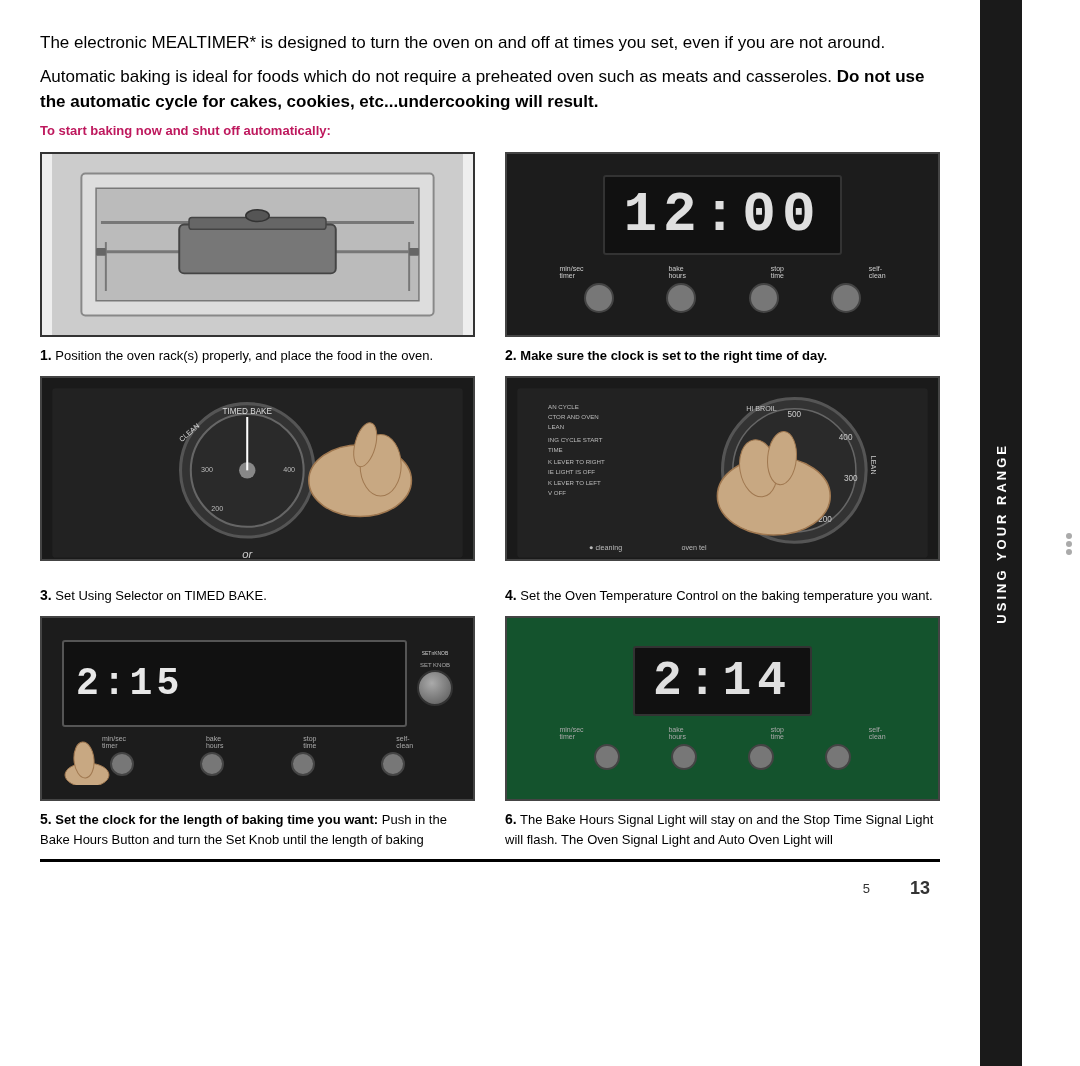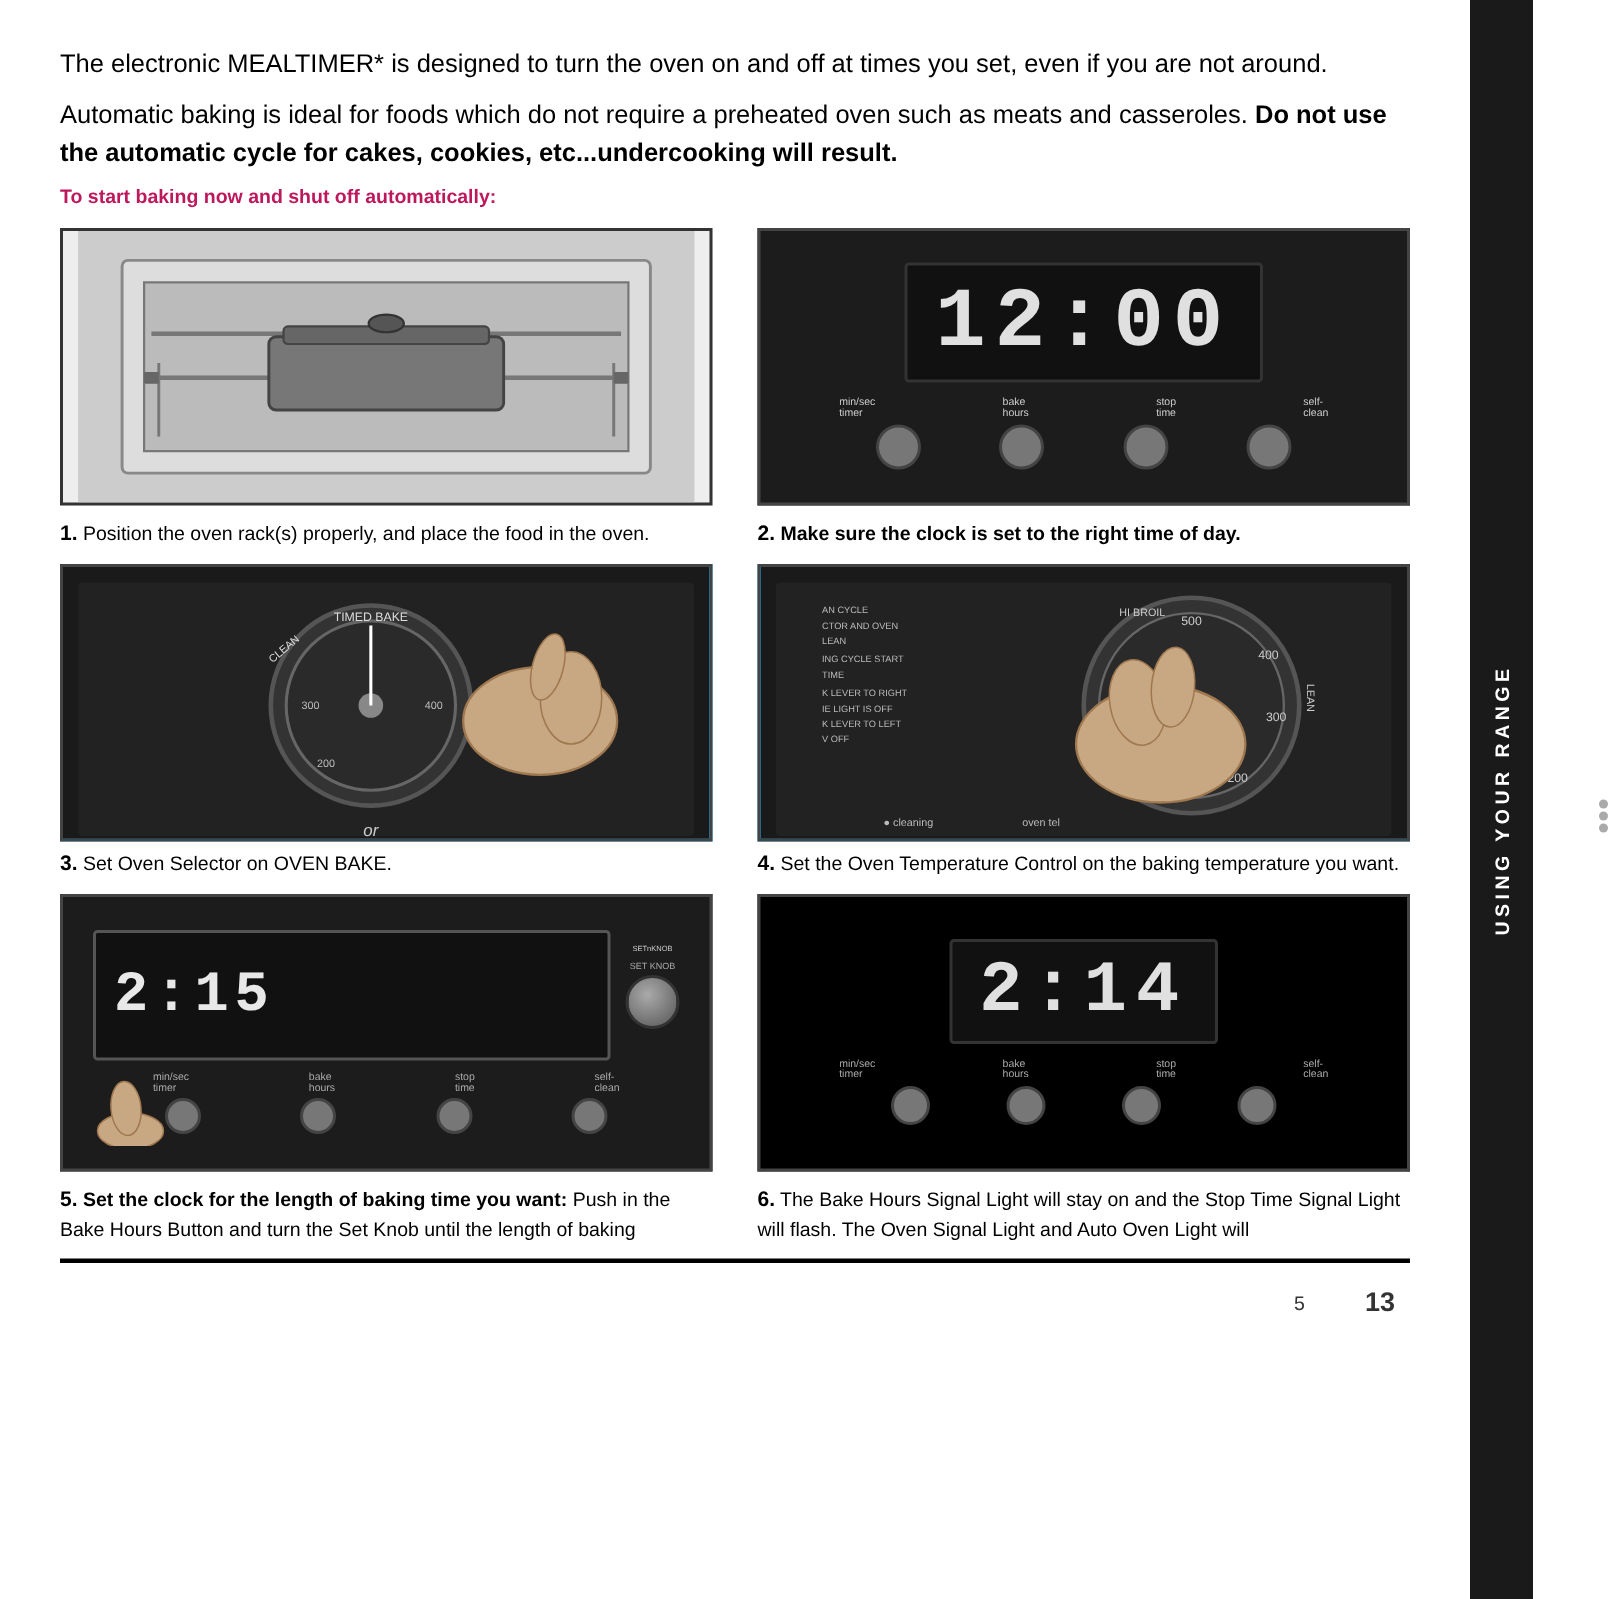--- a/index.html
+++ b/index.html
@@ -228,11 +228,11 @@
     }
 
     .hand-svg-area {
-      background: #0ea5e9;
+      background: #22c55e;
       width: 100%;
       height: 185px;
       border: 2px solid #444;
-      margin-bottom: 4px;
+      margin-bottom: 24px;
       overflow: hidden;
     }
 

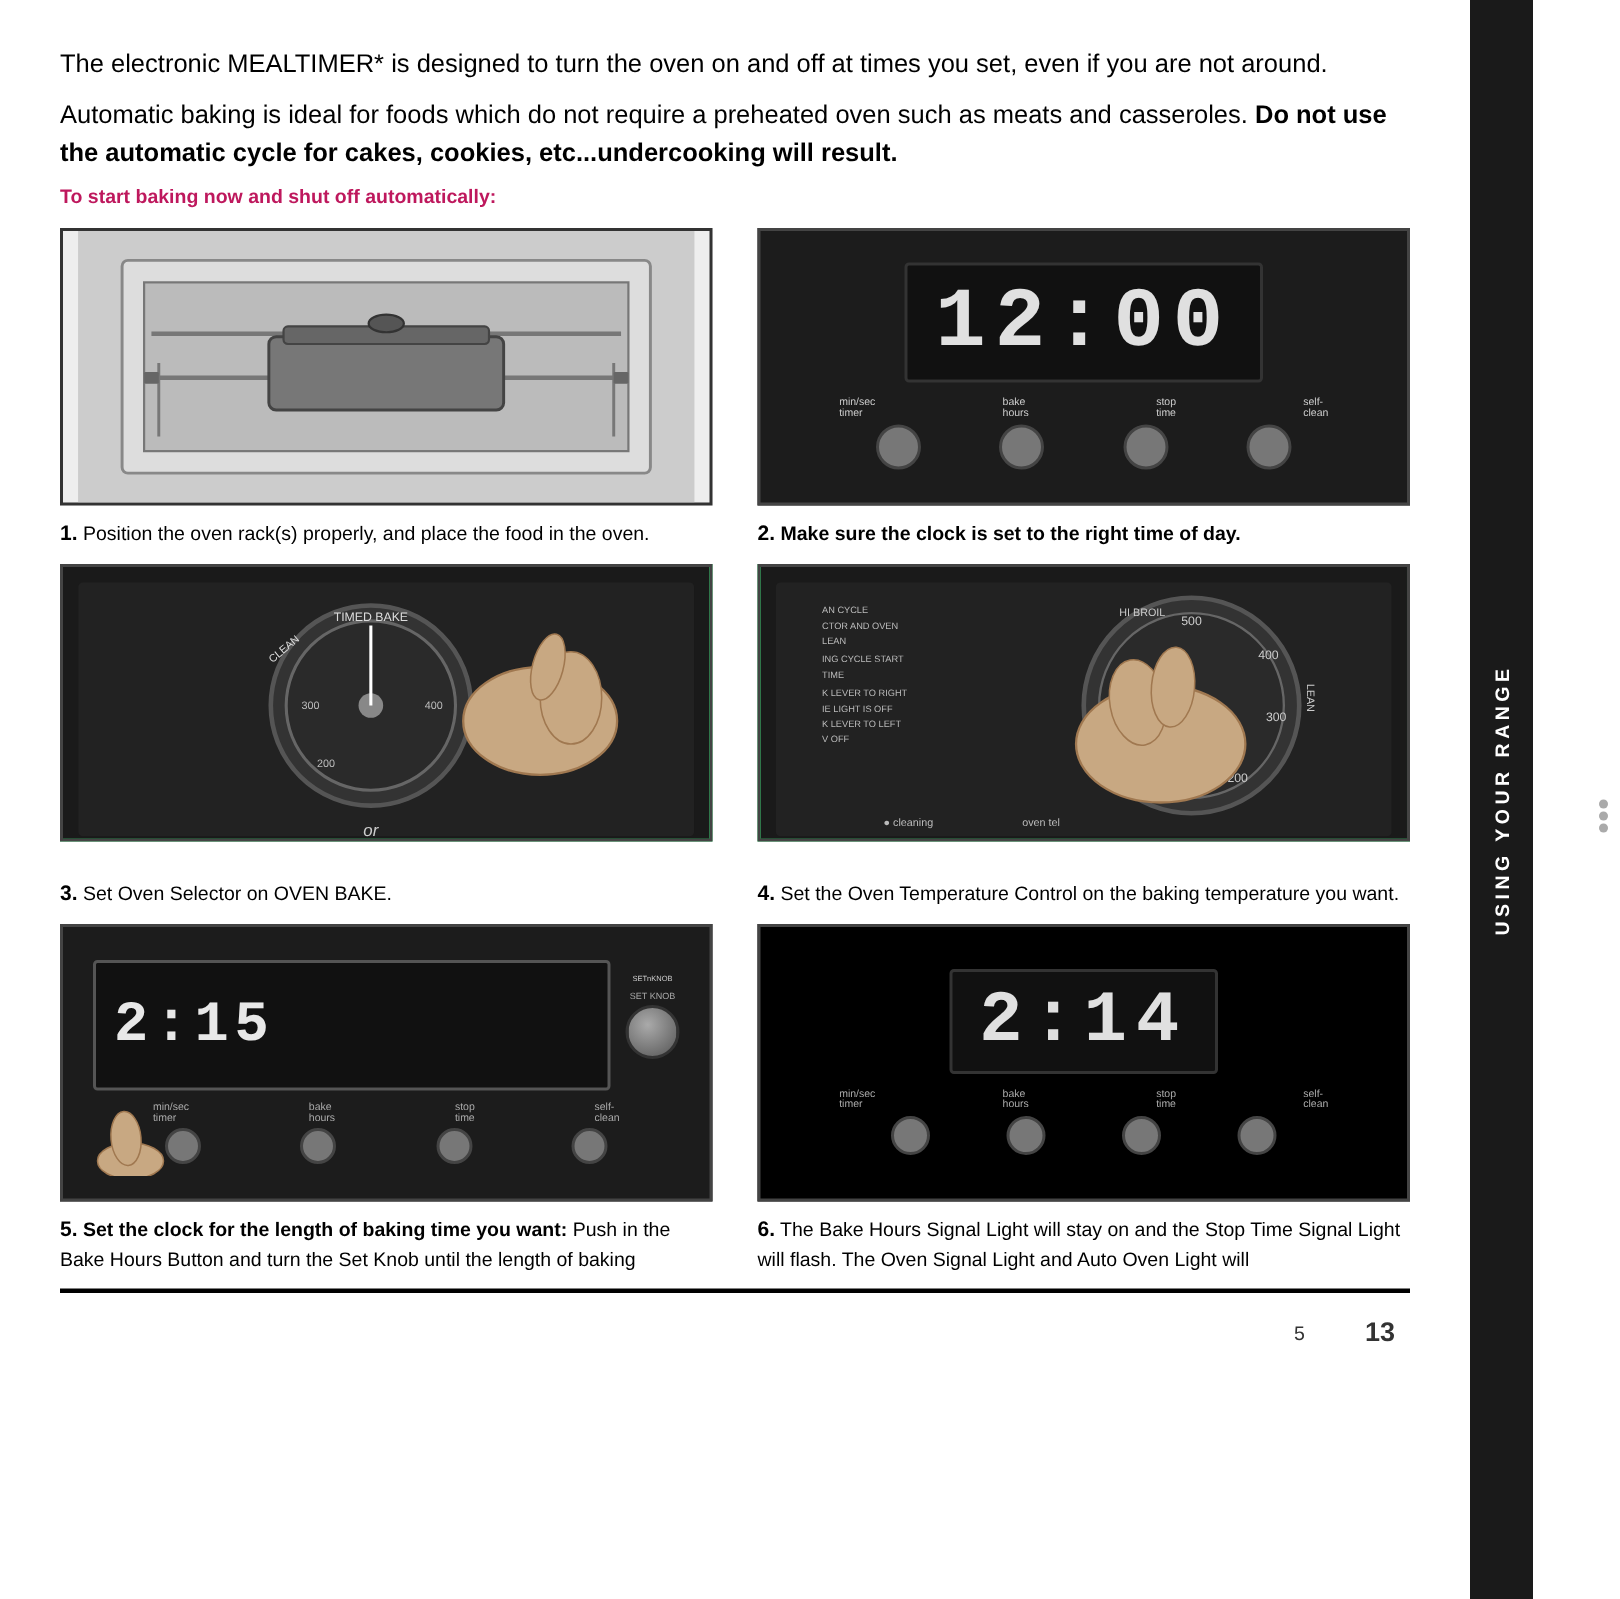--- a/index.html
+++ b/index.html
@@ -371,7 +371,7 @@
       </div>
       <p class="step-text">
         <span class="step-num">3.</span>
-        <span>Set Oven Selector on OVEN BAKE.</span>
+        <span>Set Using Selector on TIMED BAKE.</span>
       </p>
     </div>
 

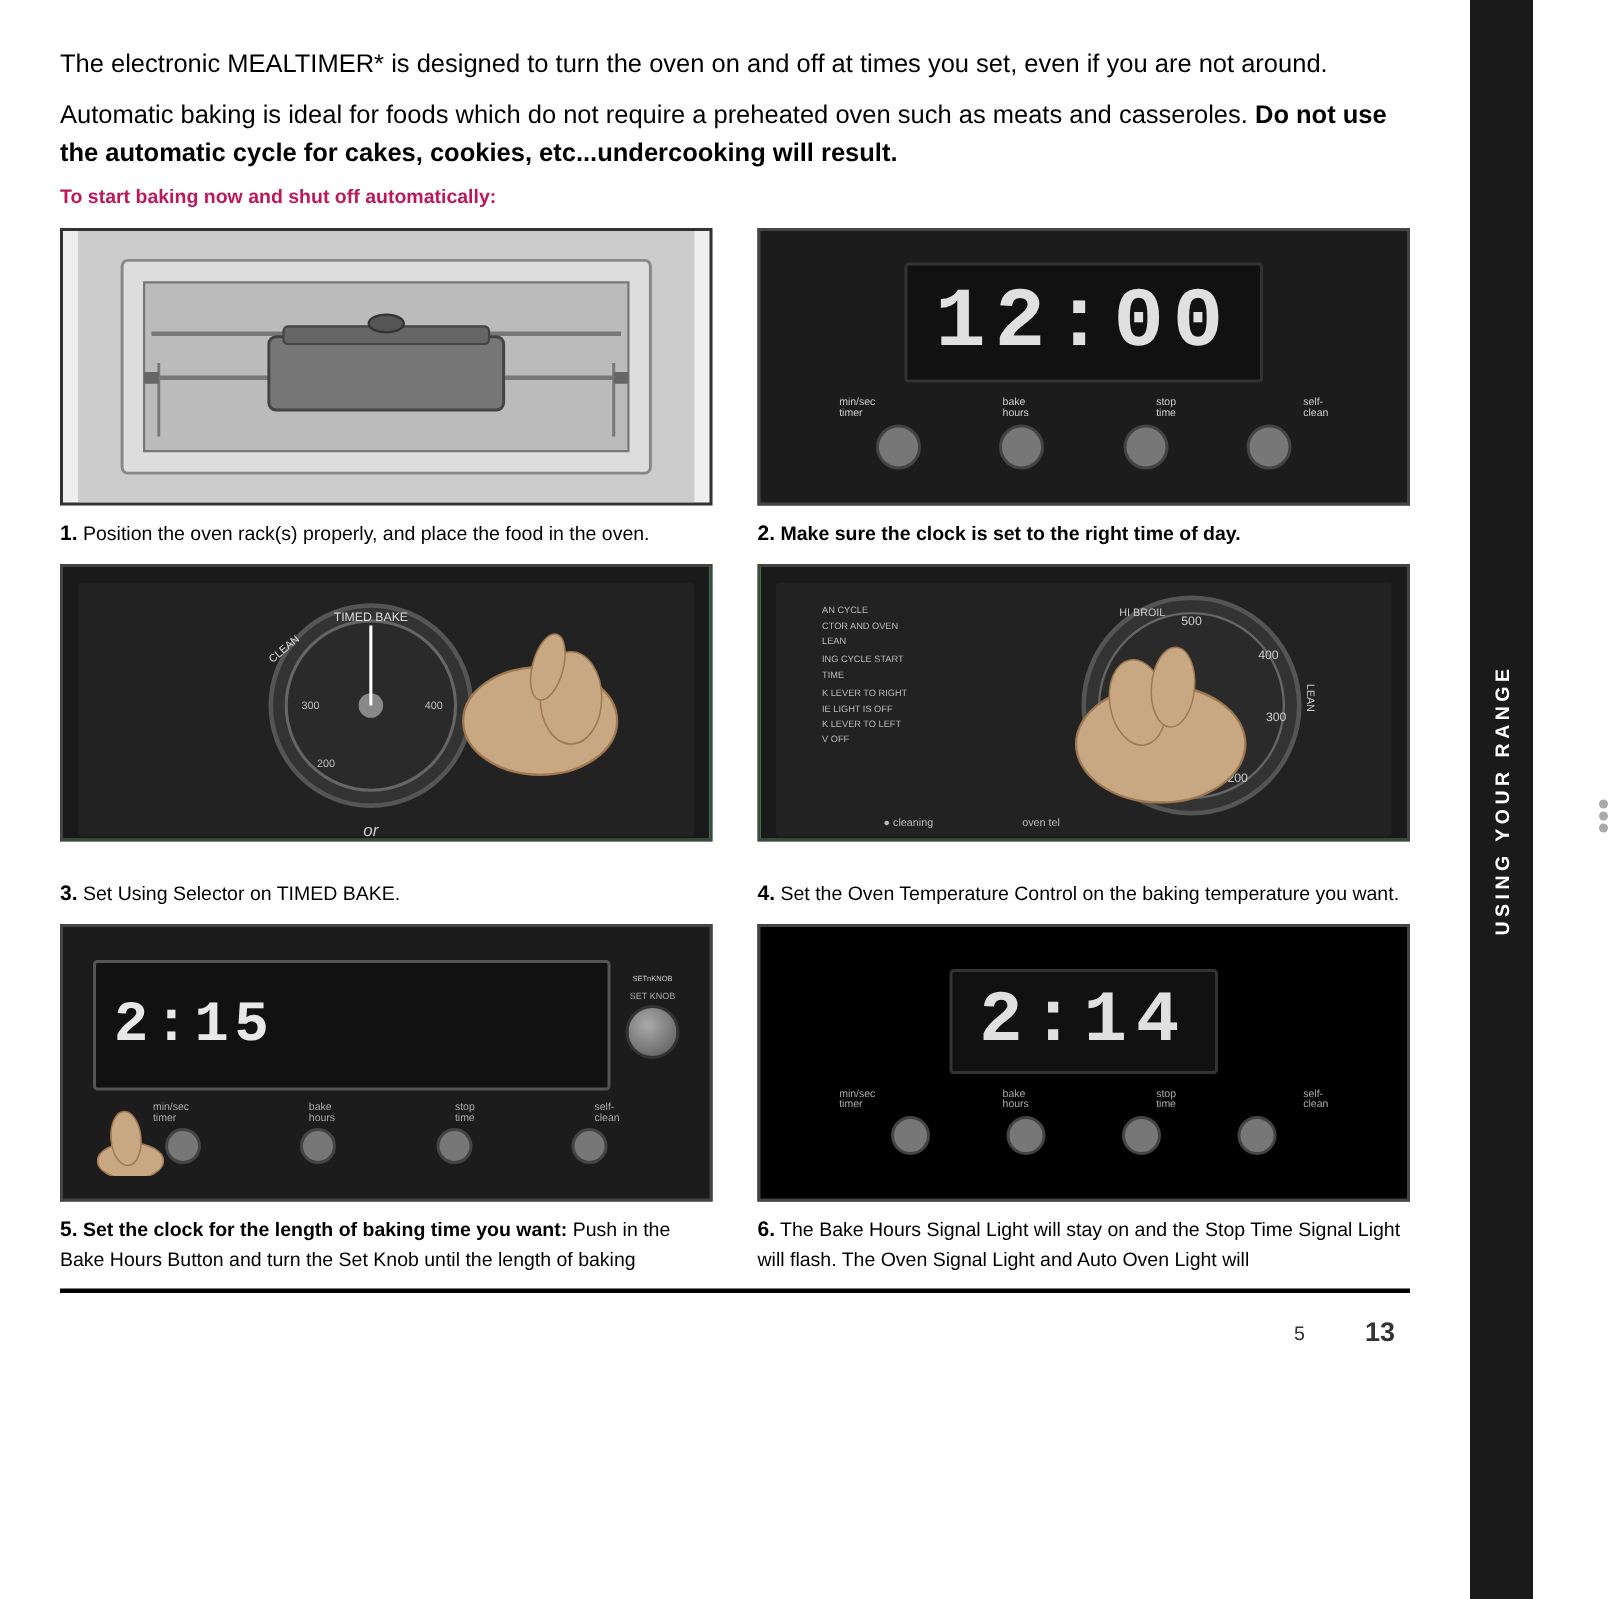--- a/index.html
+++ b/index.html
@@ -237,7 +237,7 @@
     }
 
     .second-clock-panel {
-      background: #000000;
+      background: #14532d;
       width: 100%;
       height: 185px;
       border: 2px solid #444;

